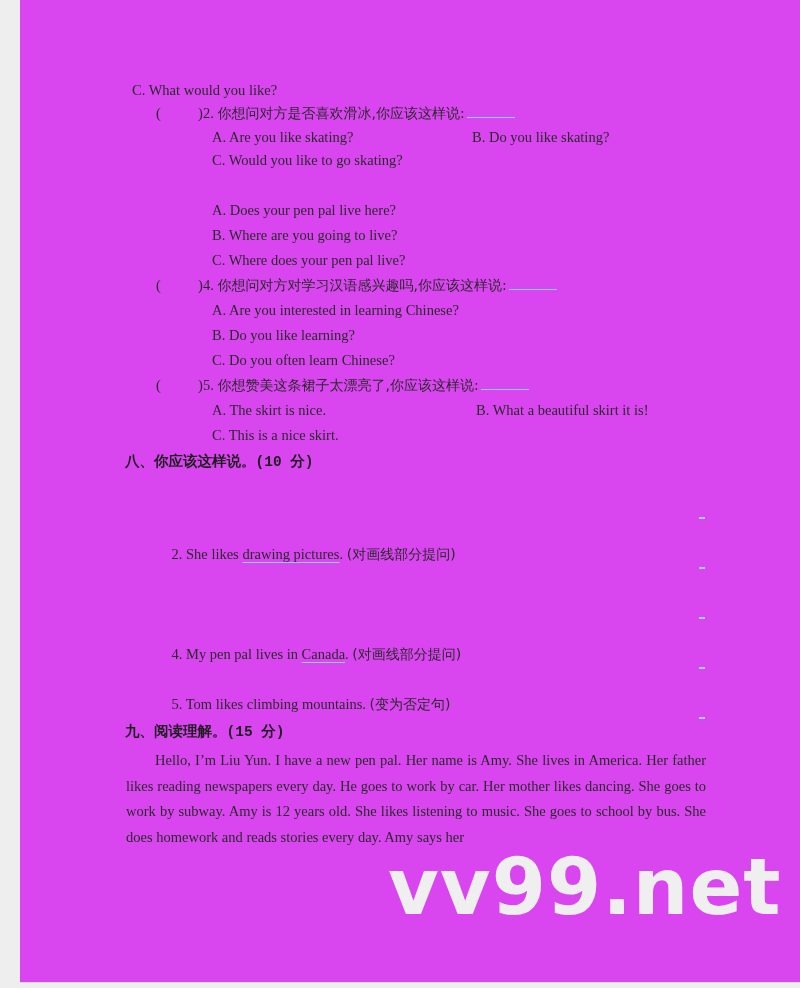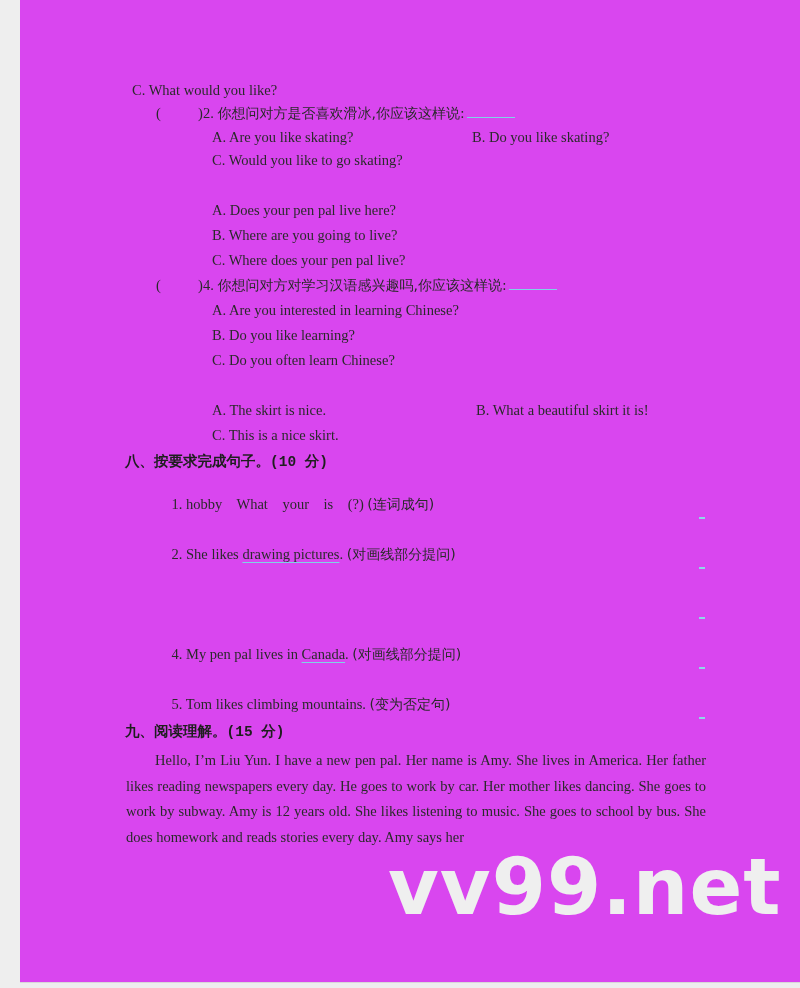--- a/index.html
+++ b/index.html
@@ -87,6 +87,12 @@
   <div class="line" style="left:192px; top:326px;">B. Do you like learning?</div>
   <div class="line" style="left:192px; top:351px;">C. Do you often learn Chinese?</div>
 
+  <div class="line" style="left:136px; top:376px;">
+    <span>(</span>
+    <span style="display:inline-block;width:30px;"></span>
+    <span>)5.</span>
+    <span class="cn">你想赞美这条裙子太漂亮了,你应该这样说:</span><span class="blank"></span>
+  </div>
   <div class="line" style="left:192px; top:401px;">A. The skirt is nice.</div>
   <div class="line" style="left:456px; top:401px;">B. What a beautiful skirt it is!</div>
   <div class="line" style="left:192px; top:426px;">C. This is a nice skirt.</div>

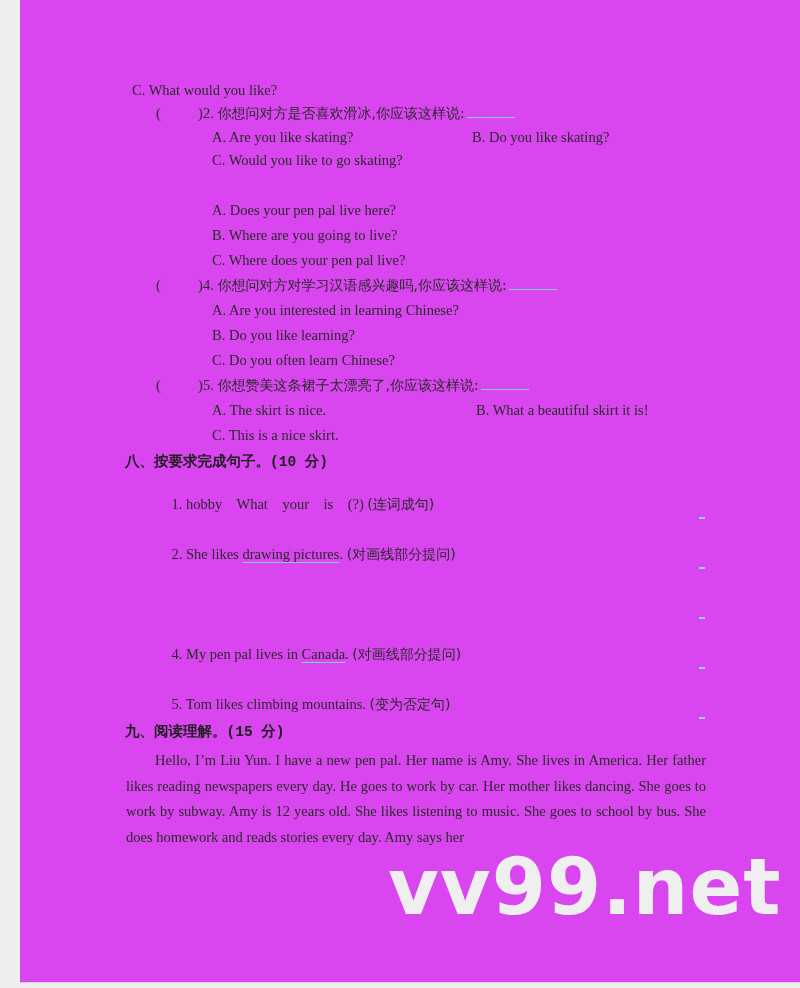--- a/index.html
+++ b/index.html
@@ -98,7 +98,7 @@
   <div class="line" style="left:192px; top:426px;">C. This is a nice skirt.</div>
 
   <div class="heading" style="left:105px; top:452px;">
-    <span>八、按要求完成句子。</span><span class="pts">(10 分)</span>
+    <span>八、你应该这样说。</span><span class="pts">(10 分)</span>
   </div>
 
   <div class="line" style="left:137px; top:477px; white-space:pre;">

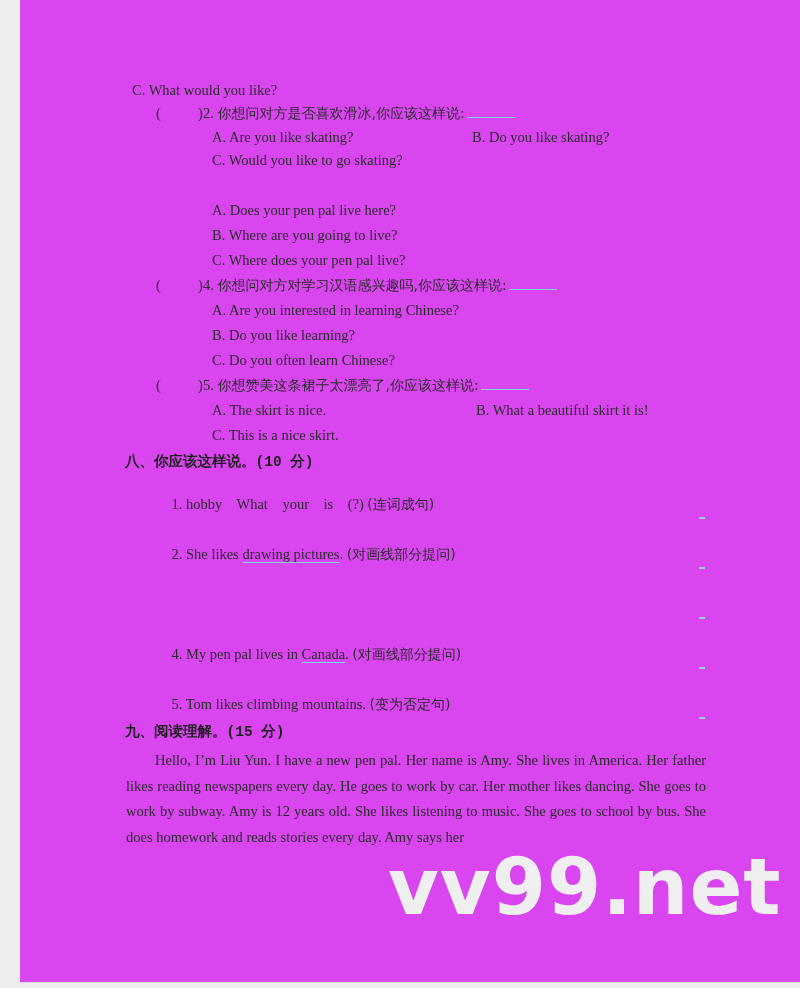--- a/index.html
+++ b/index.html
@@ -101,9 +101,6 @@
     <span>八、你应该这样说。</span><span class="pts">(10 分)</span>
   </div>
 
-  <div class="line" style="left:137px; top:477px; white-space:pre;">
-    <span>1. hobby    What    your    is    (?) </span><span class="cn">(连词成句)</span>
-  </div>
   <div class="mark" style="left:679px; top:517px;"></div>
 
   <div class="line" style="left:137px; top:527px; white-space:pre;">

